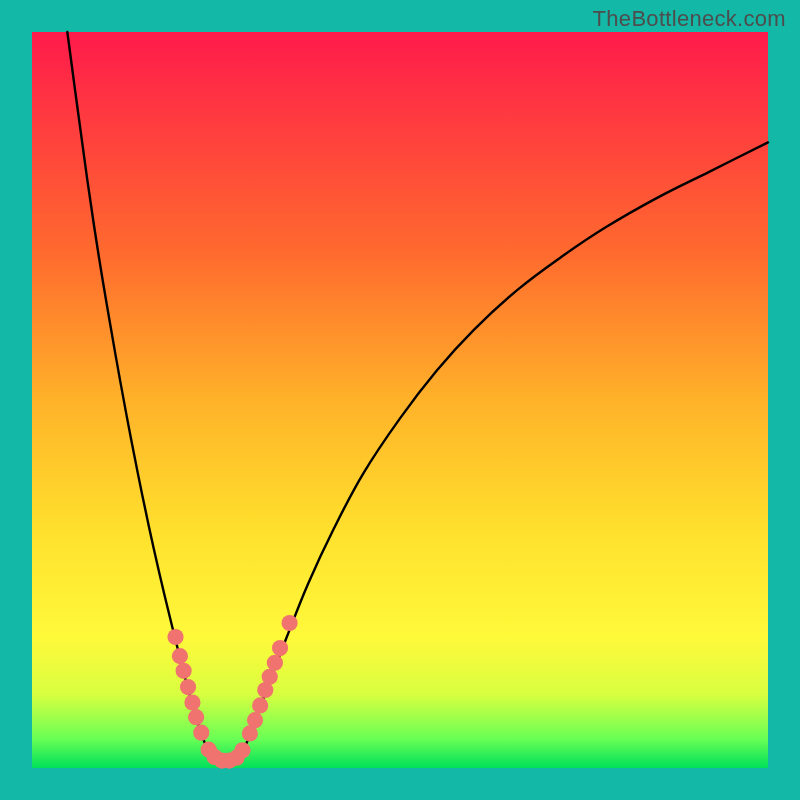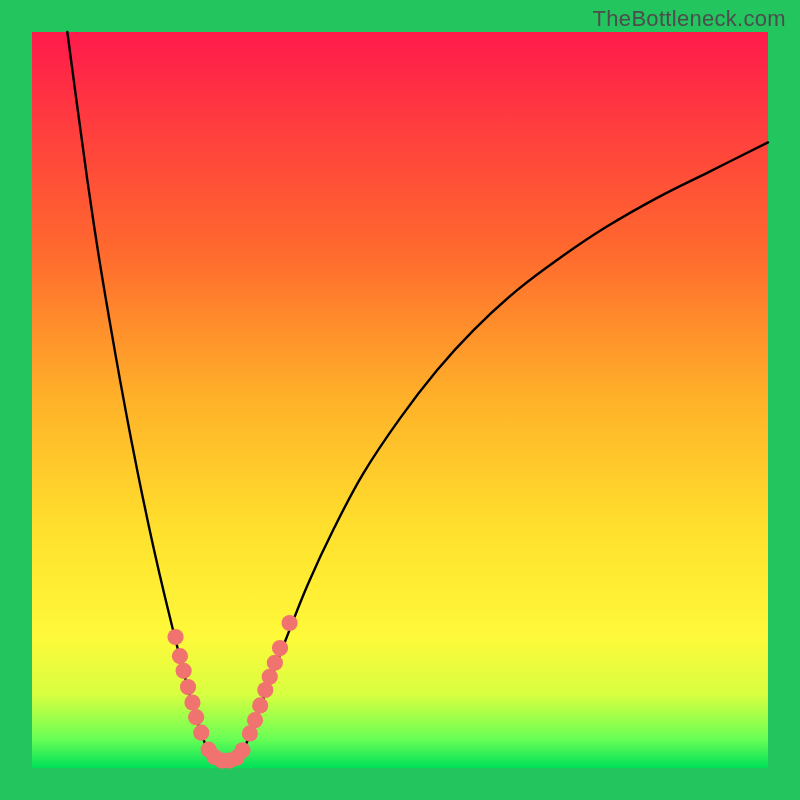--- a/index.html
+++ b/index.html
@@ -15,7 +15,7 @@
     position: relative;
     width: 800px;
     height: 800px;
-    background: #22c55e;
+    background: #14b8a6;
   }
   .plot-area {
     position: absolute;

